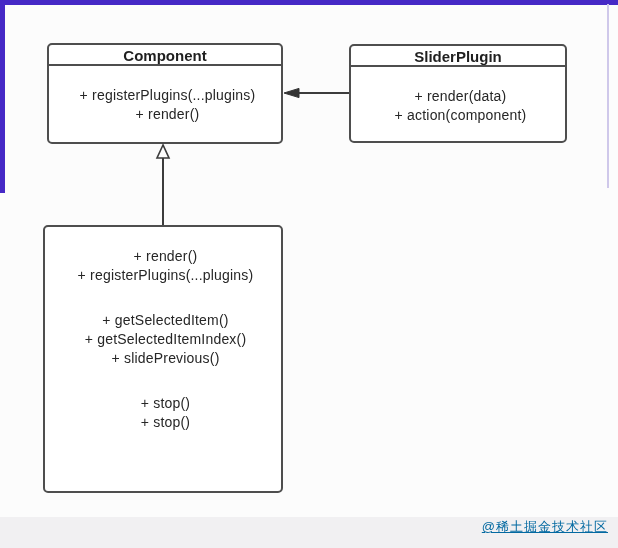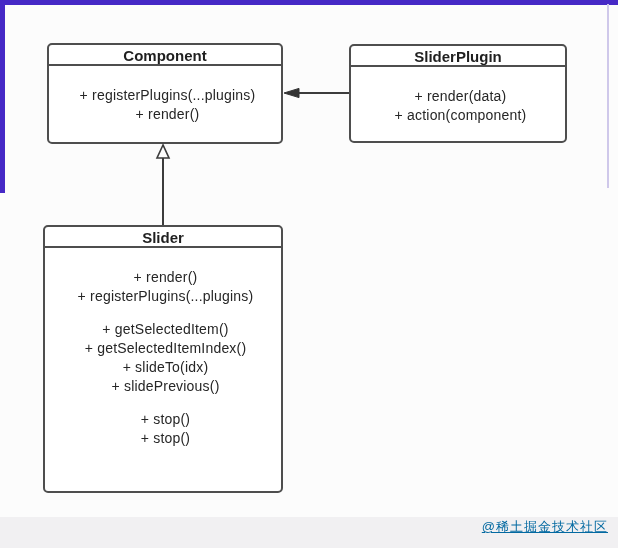--- a/index.html
+++ b/index.html
@@ -69,7 +69,6 @@
   </div>
 
   <div class="uml box-slider">
-    <div class="uml-title">Slider</div>
     <div class="uml-body">
       <div class="m-group">
         <div class="m-line">+ render()</div>

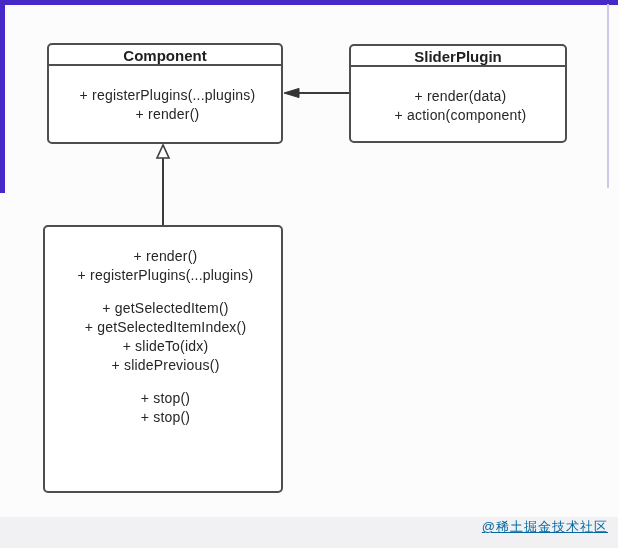--- a/index.html
+++ b/index.html
@@ -31,7 +31,7 @@
   }
   .uml-body { padding:20px 6px 0 11px; font-size:14px;text-align:center; }
   .m-line { line-height:19px; white-space:nowrap; letter-spacing:0.2px; }
-  .m-group + .m-group { margin-top:14px; }
+  .m-group + .m-group { margin-top:26px; }
   .box-component    { left:47px;  top:43px;  width:236px; height:101px; }
   .box-sliderplugin { left:349px; top:44px;  width:218px; height:99px; }
   .box-slider       { left:43px;  top:225px; width:240px; height:268px; }

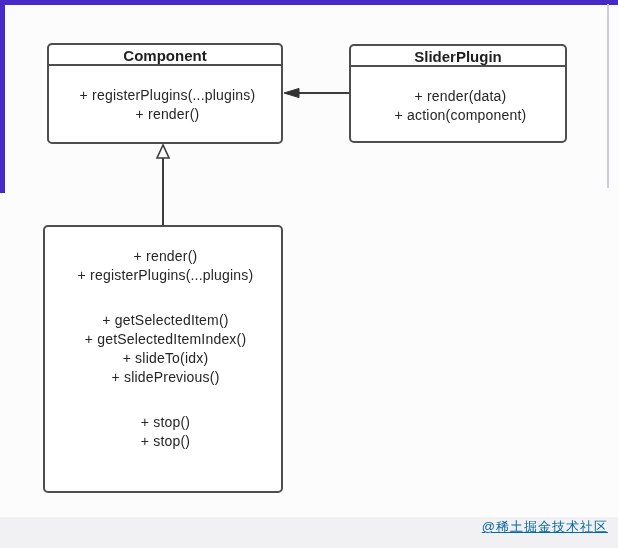--- a/index.html
+++ b/index.html
@@ -77,7 +77,6 @@
       <div class="m-group">
         <div class="m-line">+ getSelectedItem()</div>
         <div class="m-line">+ getSelectedItemIndex()</div>
-        <div class="m-line">+ slideTo(idx)</div>
         <div class="m-line">+ slidePrevious()</div>
       </div>
       <div class="m-group">

